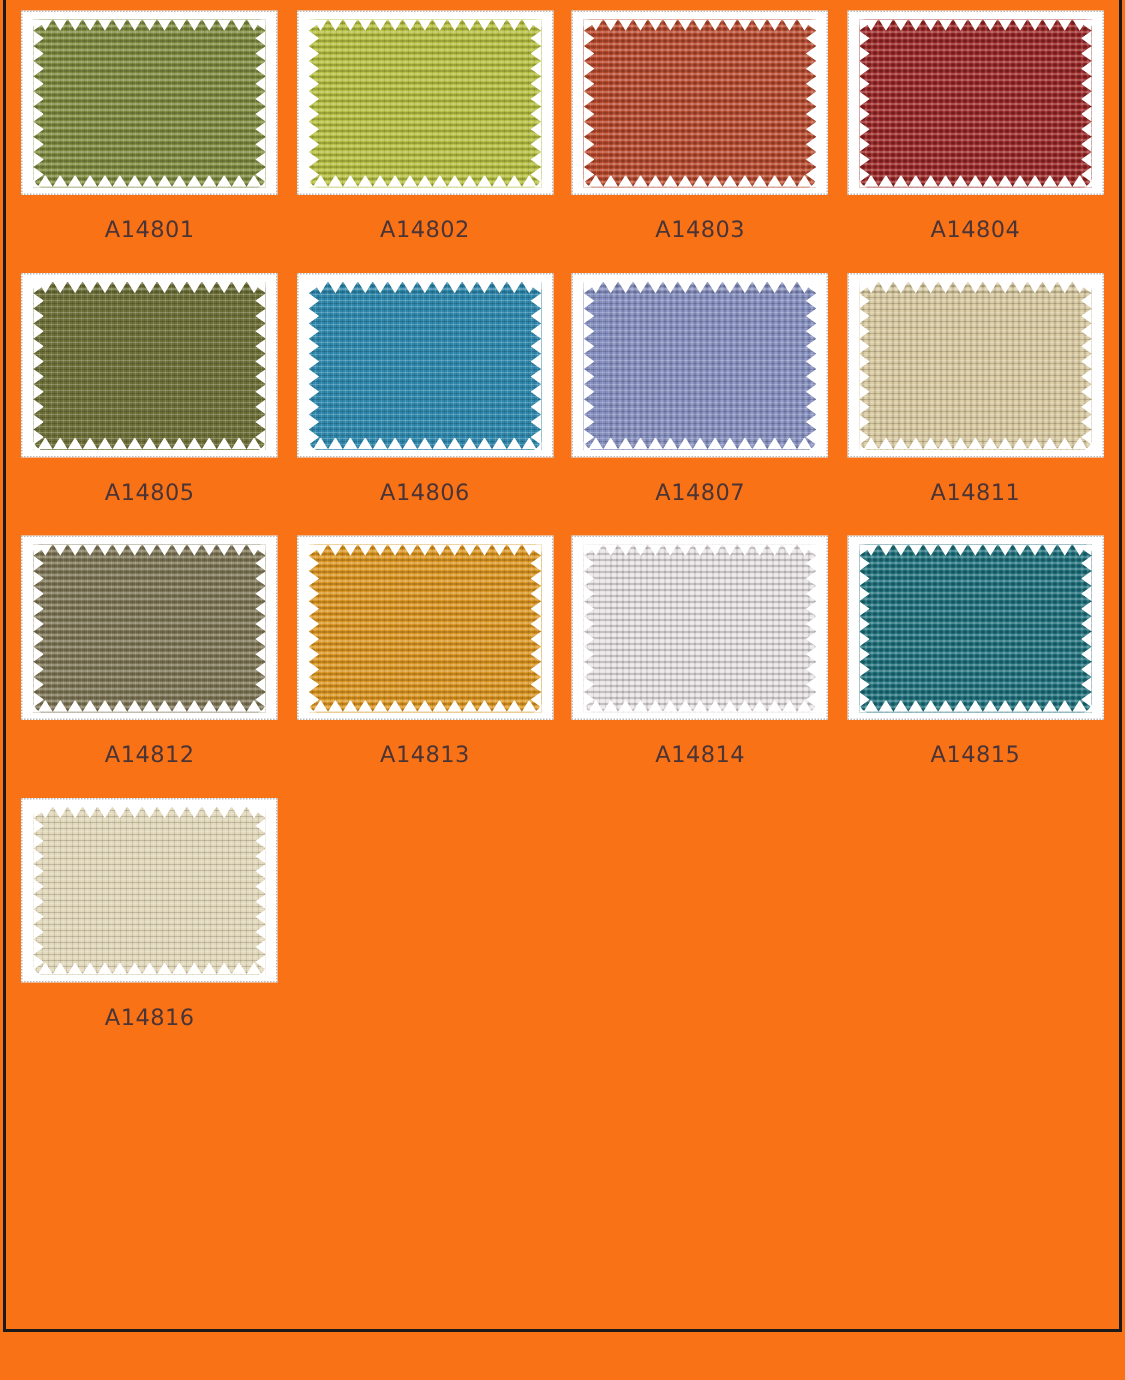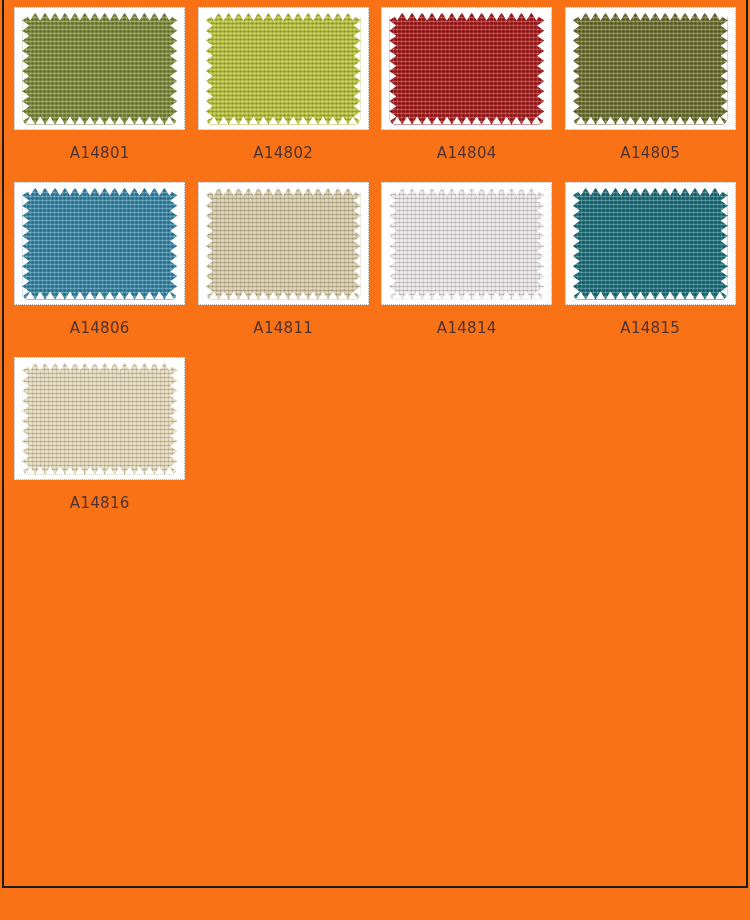--- a/index.html
+++ b/index.html
@@ -236,6 +236,18 @@
       </div>
       <div class="swatch-cell">
         <div class="swatch-frame">
+          <div class="fabric-chip" style="background: rgb(184, 71, 42);">
+            <div class="weave"></div>
+            <div class="pink-top"></div>
+            <div class="pink-bottom"></div>
+            <div class="pink-left"></div>
+            <div class="pink-right"></div>
+          </div>
+        </div>
+        <div class="swatch-label">A14803</div>
+      </div>
+      <div class="swatch-cell">
+        <div class="swatch-frame">
           <div class="fabric-chip" style="background: rgb(154, 36, 35);">
             <div class="weave"></div>
             <div class="pink-top"></div>

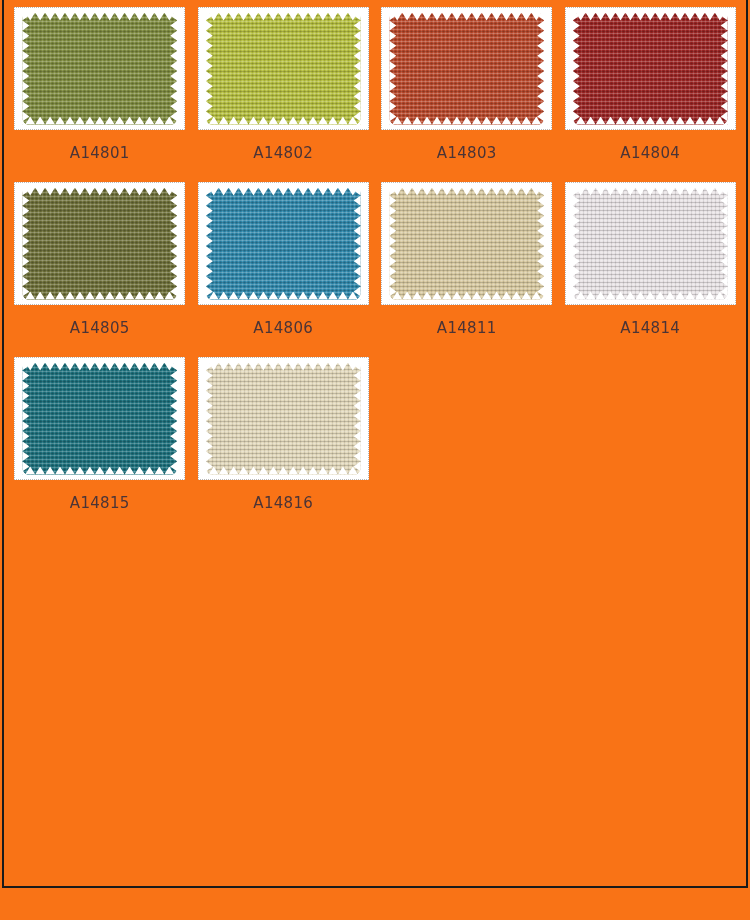--- a/index.html
+++ b/index.html
@@ -284,6 +284,18 @@
       </div>
       <div class="swatch-cell">
         <div class="swatch-frame">
+          <div class="fabric-chip" style="background: rgb(134, 144, 192);">
+            <div class="weave"></div>
+            <div class="pink-top"></div>
+            <div class="pink-bottom"></div>
+            <div class="pink-left"></div>
+            <div class="pink-right"></div>
+          </div>
+        </div>
+        <div class="swatch-label">A14807</div>
+      </div>
+      <div class="swatch-cell">
+        <div class="swatch-frame">
           <div class="fabric-chip" style="background: rgb(216, 201, 160);">
             <div class="weave"></div>
             <div class="pink-top"></div>

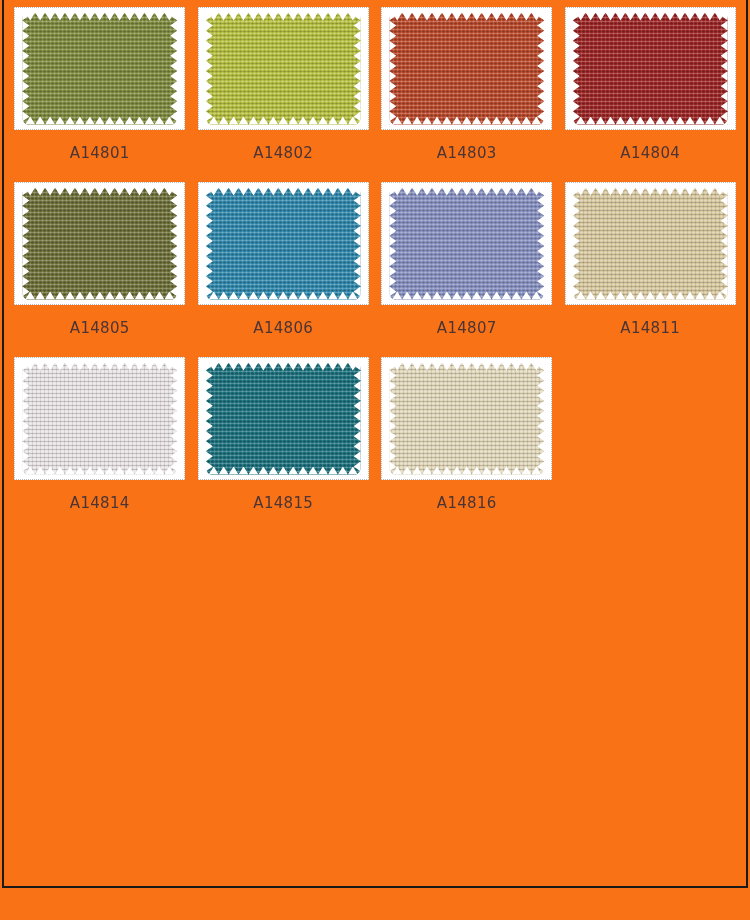--- a/index.html
+++ b/index.html
@@ -308,6 +308,18 @@
       </div>
       <div class="swatch-cell">
         <div class="swatch-frame">
+          <div class="fabric-chip" style="background: rgb(126, 118, 86);">
+            <div class="weave"></div>
+            <div class="pink-top"></div>
+            <div class="pink-bottom"></div>
+            <div class="pink-left"></div>
+            <div class="pink-right"></div>
+          </div>
+        </div>
+        <div class="swatch-label">A14812</div>
+      </div>
+      <div class="swatch-cell">
+        <div class="swatch-frame">
           <div class="fabric-chip" style="background: rgb(233, 228, 230);">
             <div class="weave"></div>
             <div class="pink-top"></div>

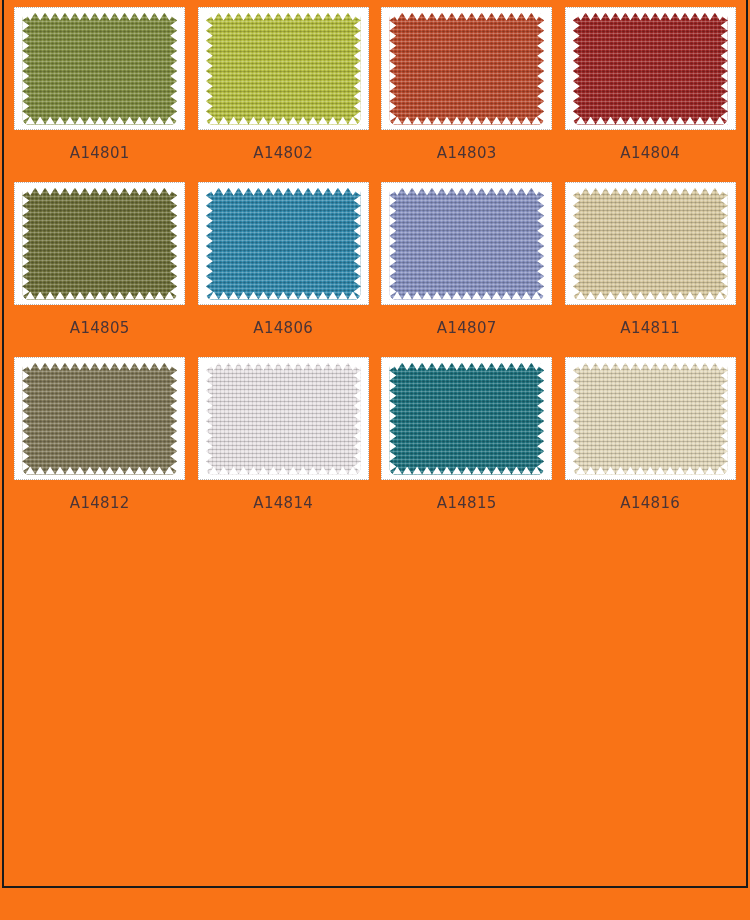--- a/index.html
+++ b/index.html
@@ -320,6 +320,18 @@
       </div>
       <div class="swatch-cell">
         <div class="swatch-frame">
+          <div class="fabric-chip" style="background: rgb(220, 150, 32);">
+            <div class="weave"></div>
+            <div class="pink-top"></div>
+            <div class="pink-bottom"></div>
+            <div class="pink-left"></div>
+            <div class="pink-right"></div>
+          </div>
+        </div>
+        <div class="swatch-label">A14813</div>
+      </div>
+      <div class="swatch-cell">
+        <div class="swatch-frame">
           <div class="fabric-chip" style="background: rgb(233, 228, 230);">
             <div class="weave"></div>
             <div class="pink-top"></div>

